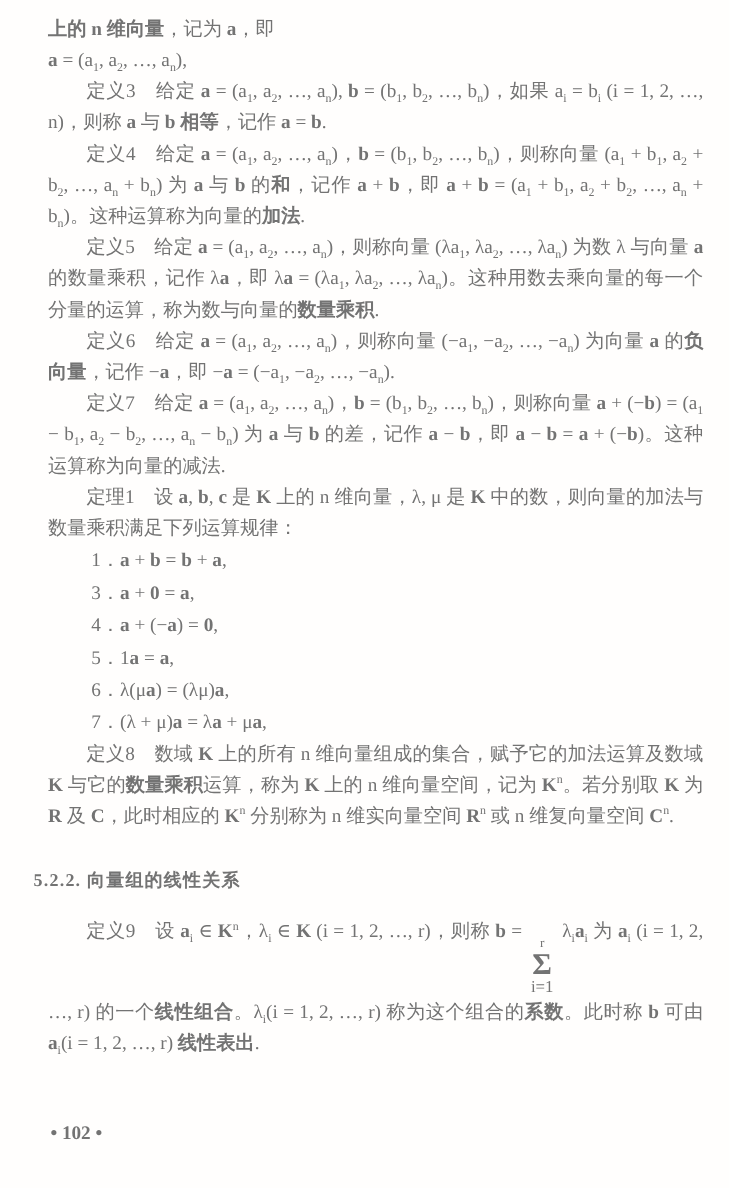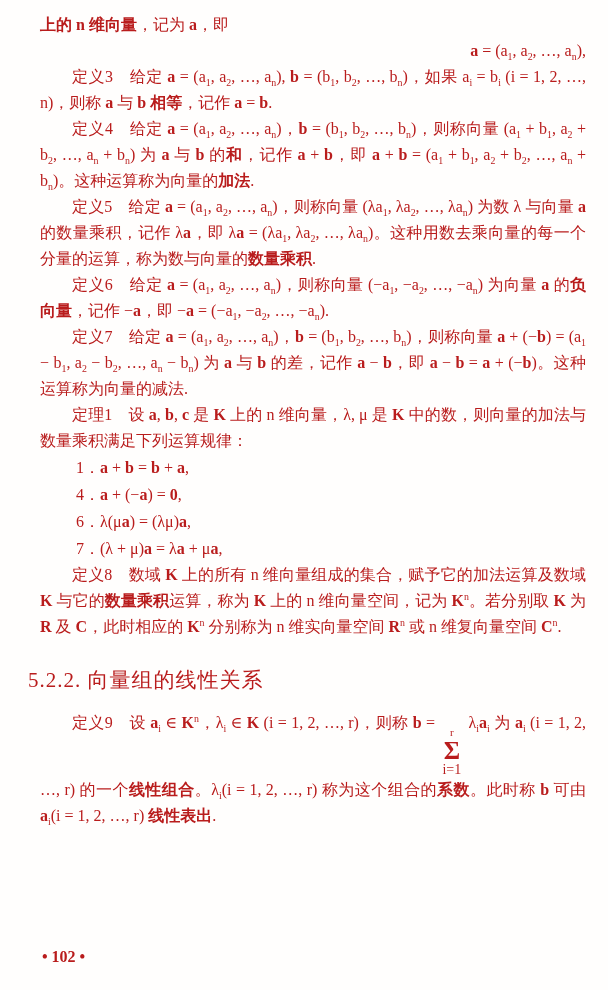--- a/index.html
+++ b/index.html
@@ -13,7 +13,7 @@
     height: 990px;
     box-sizing: border-box;
     background: #fffefd;
-    color: #b91c1c;
+    color: #737373;
     font-family: "Liberation Serif", "DejaVu Serif", serif;
     font-size: 16px;
     line-height: 26px;

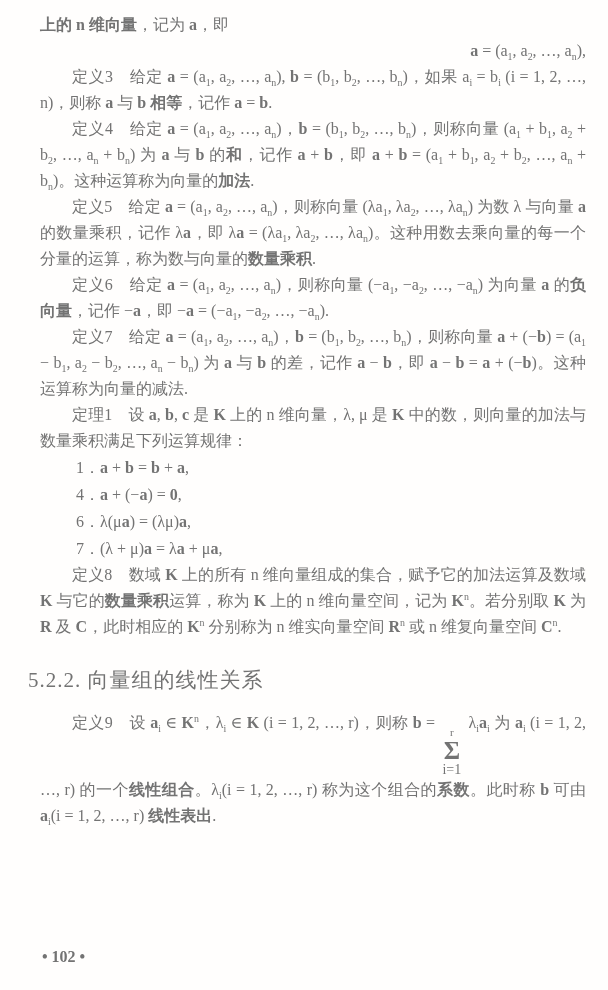--- a/index.html
+++ b/index.html
@@ -31,7 +31,7 @@
     font-weight: normal;
   }
   .equation {
-    text-align: right;
+    text-align: left;
     margin: 0;
   }
   .rule-list {

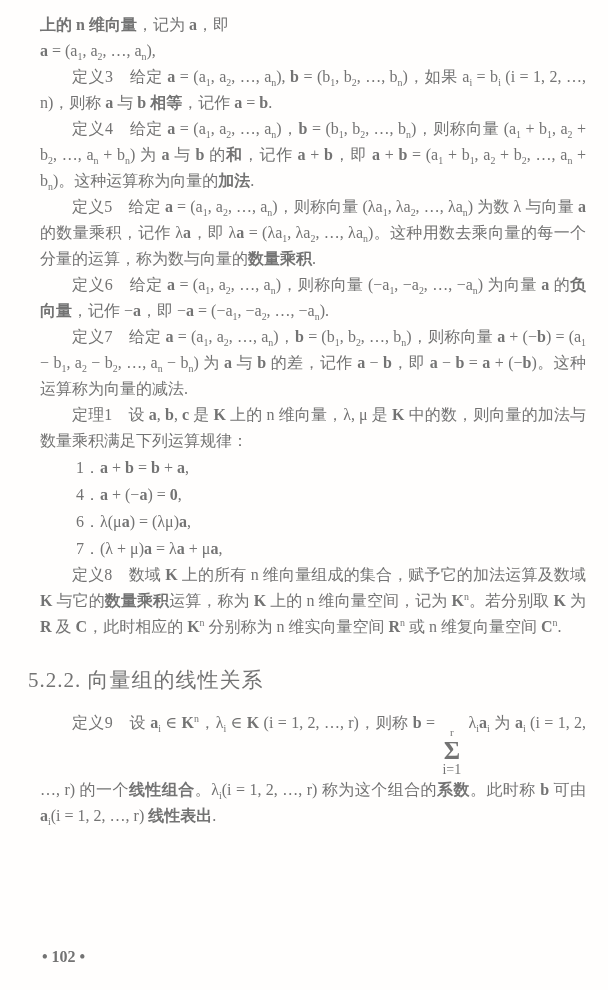--- a/index.html
+++ b/index.html
@@ -84,6 +84,7 @@
       <p class="para indent"><b class="label">定理1</b>　设 <b>a</b>, <b>b</b>, <b>c</b> 是 <b>K</b> 上的 n 维向量，λ, μ 是 <b>K</b> 中的数，则向量的加法与数量乘积满足下列运算规律：</p>
       <div class="rule-list">
         <div class="rule-item">1．<b>a</b> + <b>b</b> = <b>b</b> + <b>a</b>,</div>
+        <div class="rule-item">3．<b>a</b> + <b>0</b> = <b>a</b>,</div>
         <div class="rule-item">4．<b>a</b> + (−<b>a</b>) = <b>0</b>,</div>
         <div class="rule-item">6．λ(μ<b>a</b>) = (λμ)<b>a</b>,</div>
         <div class="rule-item">7．(λ + μ)<b>a</b> = λ<b>a</b> + μ<b>a</b>,</div>

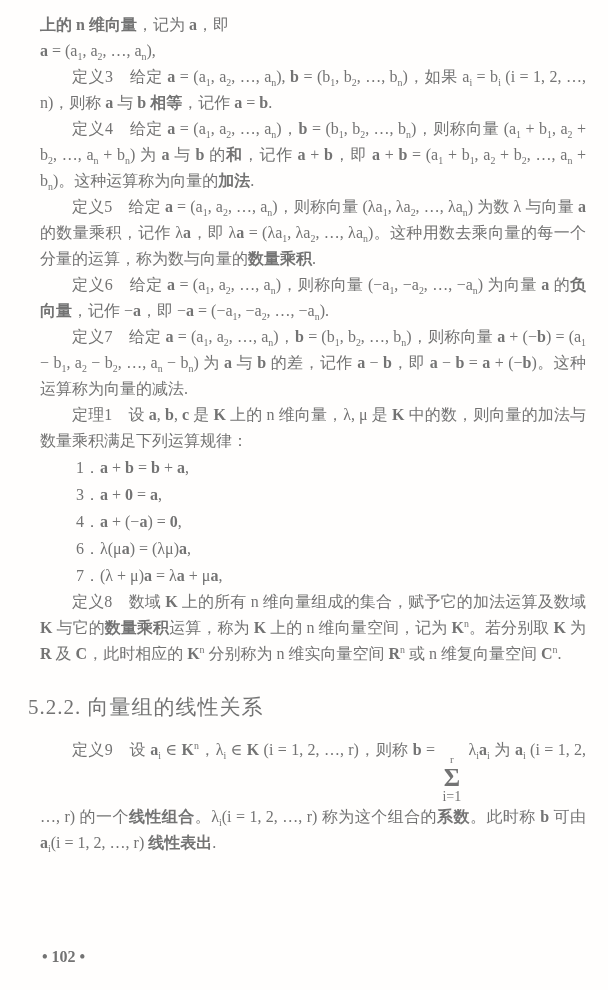--- a/index.html
+++ b/index.html
@@ -86,6 +86,7 @@
         <div class="rule-item">1．<b>a</b> + <b>b</b> = <b>b</b> + <b>a</b>,</div>
         <div class="rule-item">3．<b>a</b> + <b>0</b> = <b>a</b>,</div>
         <div class="rule-item">4．<b>a</b> + (−<b>a</b>) = <b>0</b>,</div>
+        <div class="rule-item">5．1<b>a</b> = <b>a</b>,</div>
         <div class="rule-item">6．λ(μ<b>a</b>) = (λμ)<b>a</b>,</div>
         <div class="rule-item">7．(λ + μ)<b>a</b> = λ<b>a</b> + μ<b>a</b>,</div>
       </div>

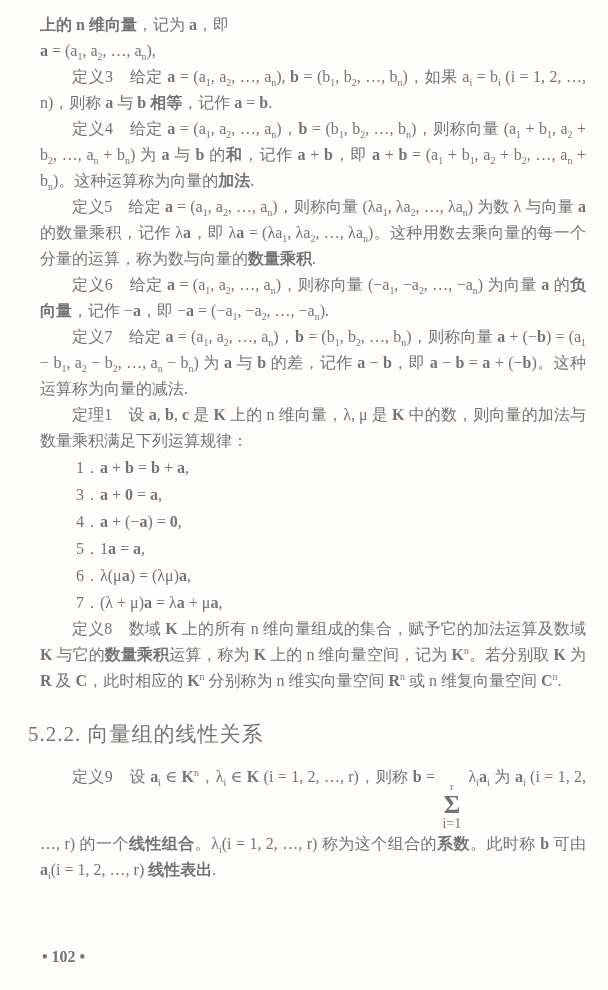--- a/index.html
+++ b/index.html
@@ -41,8 +41,8 @@
     line-height: 27px;
   }
   .section-heading {
-    font-size: 21px;
-    font-weight: 400;
+    font-size: 15px;
+    font-weight: 700;
     letter-spacing: 1px;
     margin: 26px 0 16px -12px;
     line-height: 28px;

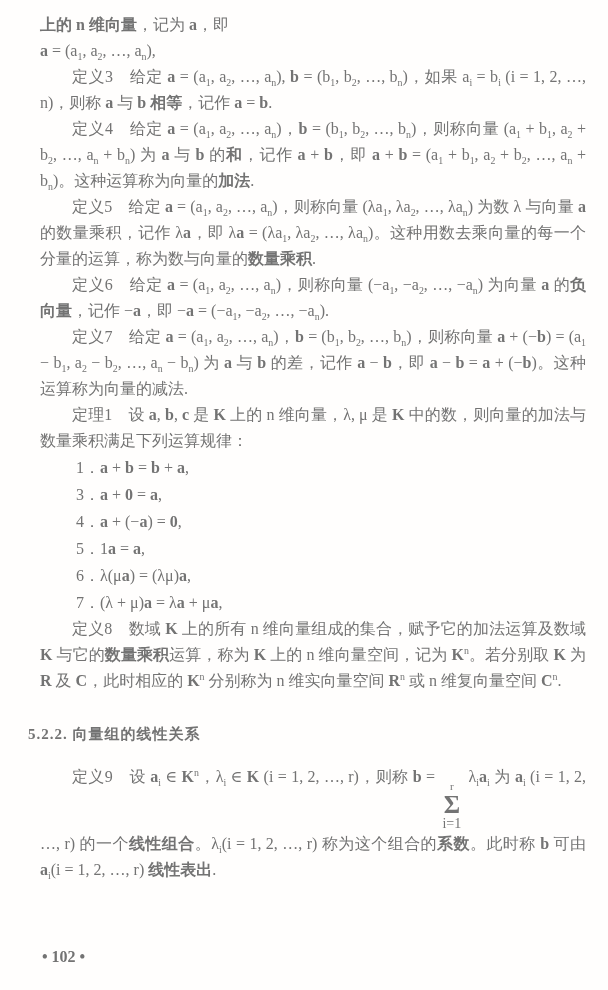--- a/index.html
+++ b/index.html
@@ -50,7 +50,7 @@
   .footer {
     position: absolute;
     left: 42px;
-    bottom: 20px;
+    bottom: 32px;
     font-weight: bold;
     font-size: 16px;
   }

